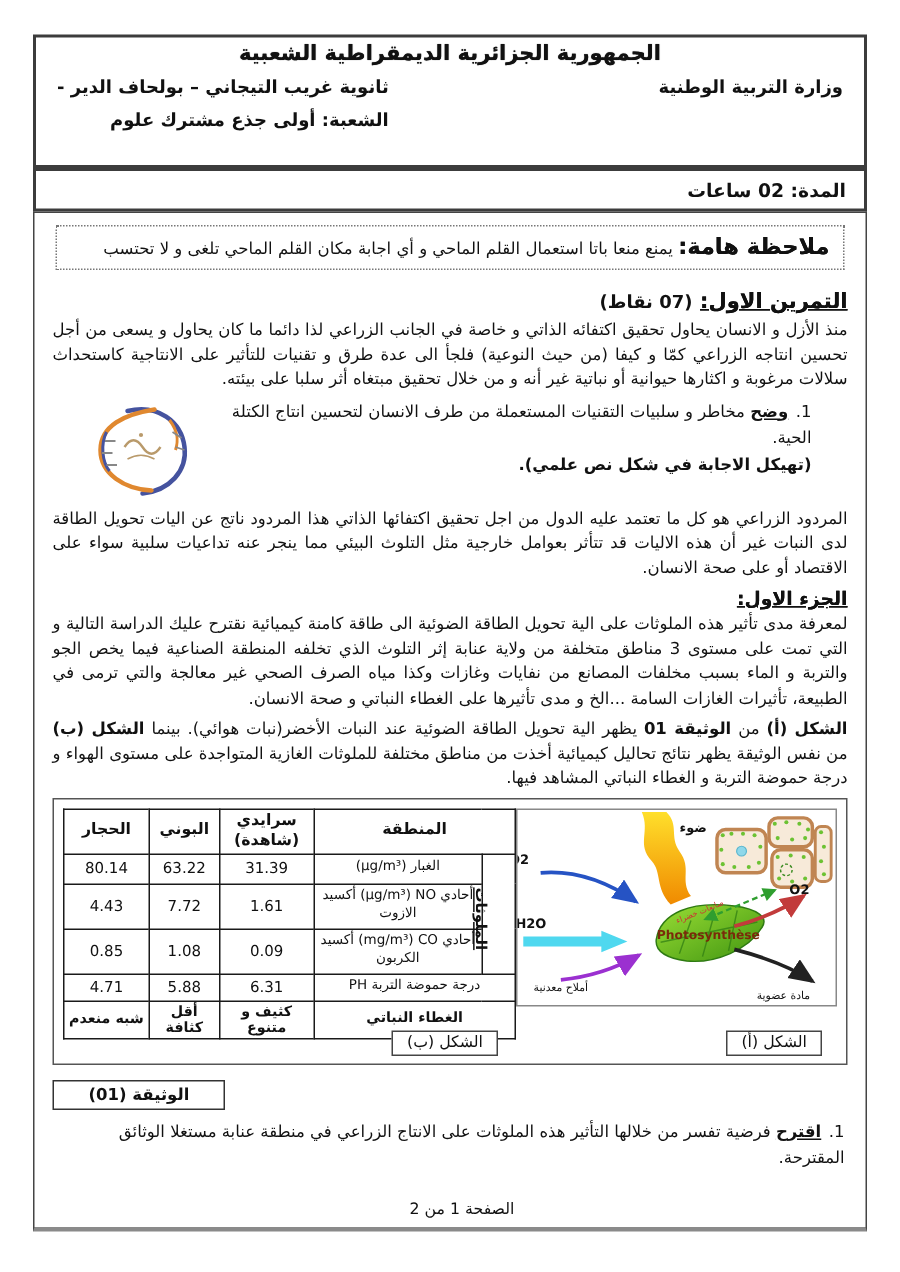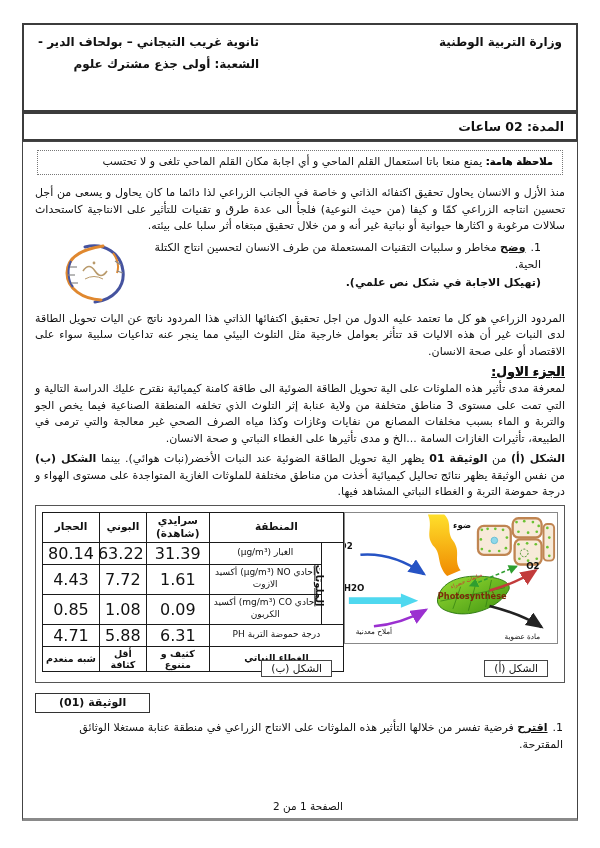--- a/index.html
+++ b/index.html
@@ -72,6 +72,7 @@
 <div class="page">
 
   <div class="header-box">
+    <div class="calligraphy">الجمهورية الجزائرية الديمقراطية الشعبية</div>
     <div class="header-cols">
       <div>
         <div>وزارة التربية الوطنية</div>

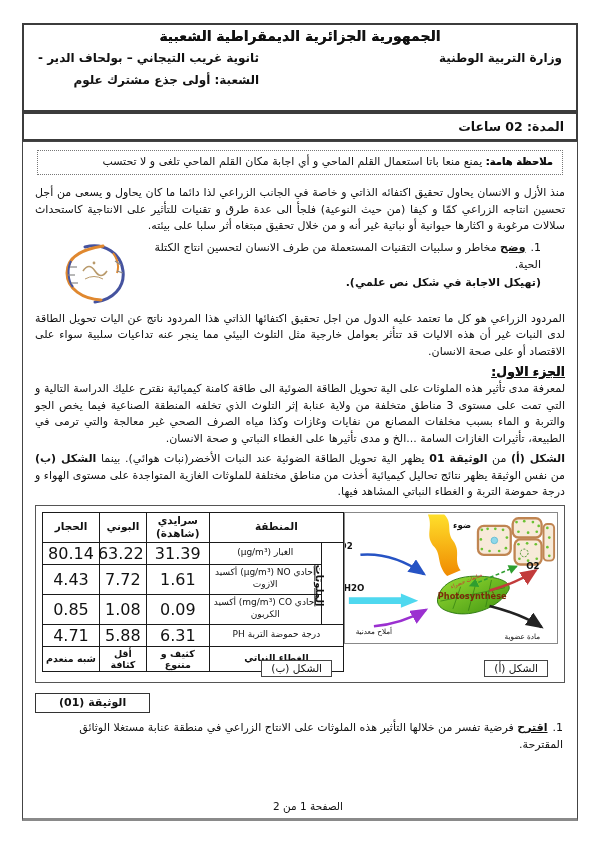--- a/index.html
+++ b/index.html
@@ -18,7 +18,7 @@
   .main-box { position:absolute; top:141px; left:22px; width:556px; height:680px; border:1.5px solid #444; border-bottom:3px solid #8a8a8a; padding:8px 12px 26px; overflow:hidden; }
 
   .notice { border:1px dotted #777; padding:4px 9px 6px; font-size:11px; margin:0 2px 10px; }
-  .notice-label { font-weight:bold; font-size:10px; text-shadow:0 0 .4px #000; }
+  .notice-label { font-weight:bold; font-size:15px; text-shadow:0 0 .4px #000; }
 
   .ex-head { margin:4px 0 3px; }
   .ex-title { font-weight:bold; font-size:14px; text-decoration:underline; text-shadow:0 0 .4px #000; }

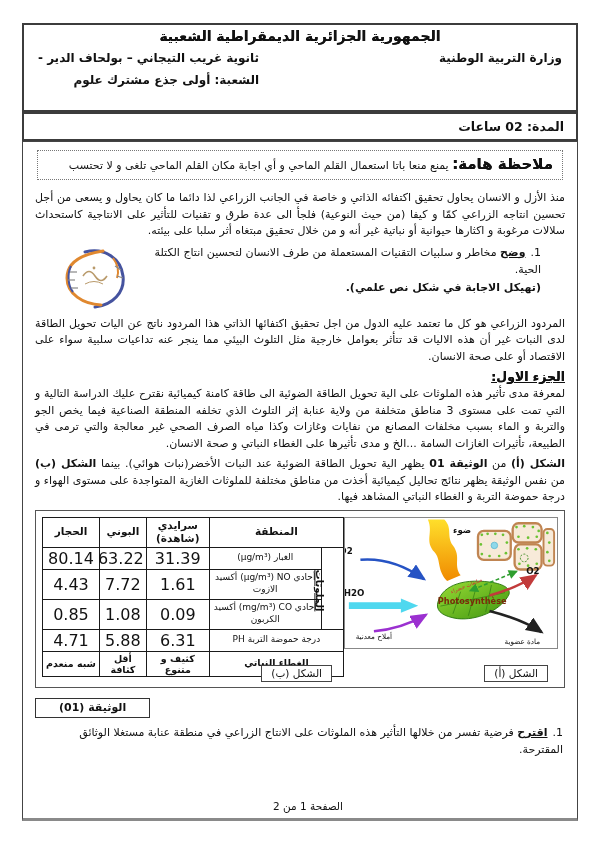--- a/index.html
+++ b/index.html
@@ -95,6 +95,10 @@
       <span>يمنع منعا باتا استعمال القلم الماحي و أي اجابة مكان القلم الماحي تلغى و لا تحتسب</span>
     </div>
 
+    <div class="ex-head">
+      <span class="ex-title">التمرين الاول:</span>
+      <span class="ex-points">(07 نقاط)</span>
+    </div>
     <p class="body">منذ الأزل و الانسان يحاول تحقيق اكتفائه الذاتي و خاصة في الجانب الزراعي لذا دائما ما كان يحاول و يسعى من أجل تحسين انتاجه الزراعي كمّا و كيفا (من حيث النوعية) فلجأ الى عدة طرق و تقنيات للتأثير على الانتاجية كاستحداث سلالات مرغوبة و اكثارها حيوانية أو نباتية غير أنه و من خلال تحقيق مبتغاه أثر سلبا على بيئته.</p>
 
     <div class="q-block">

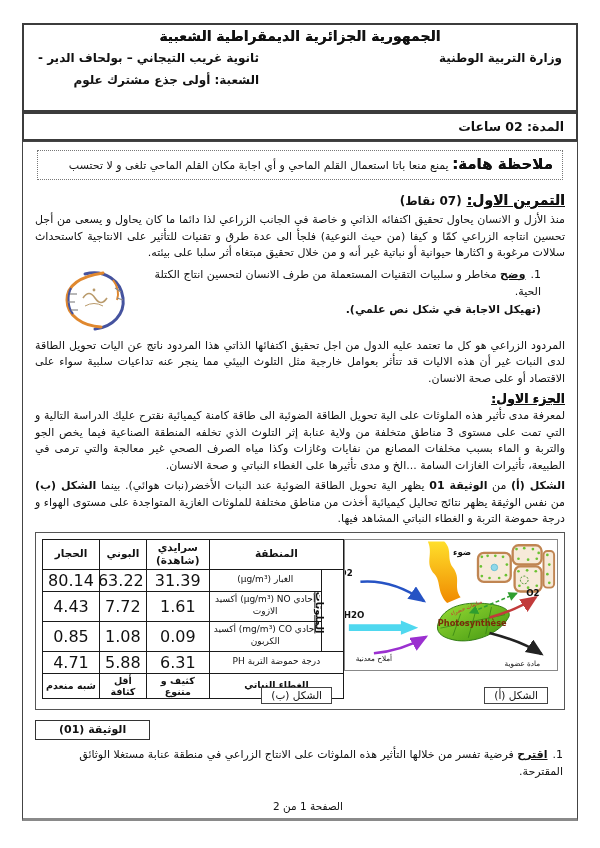--- a/index.html
+++ b/index.html
@@ -45,7 +45,7 @@
   table.data th, table.data td { border:1px solid #1a1a1a; text-align:center; vertical-align:middle; padding:1px 2px; }
   table.data th { font-weight:bold; font-size:10.5px; height:30px; line-height:1.25; }
   td.lbl { font-size:9px; line-height:1.3; }
-  td.val { font-size:16px; }
+  td.val { font-size:10px; }
   tr.r-dust td { height:20px; }
   tr.r-no td, tr.r-co td { height:30px; }
   tr.r-ph td, tr.r-cover td { height:18px; }

